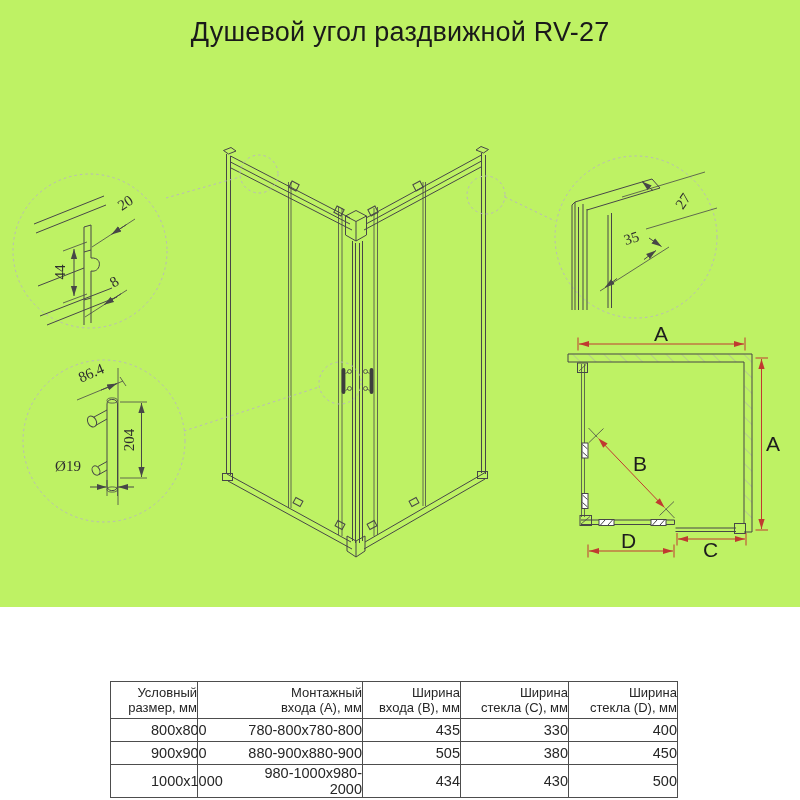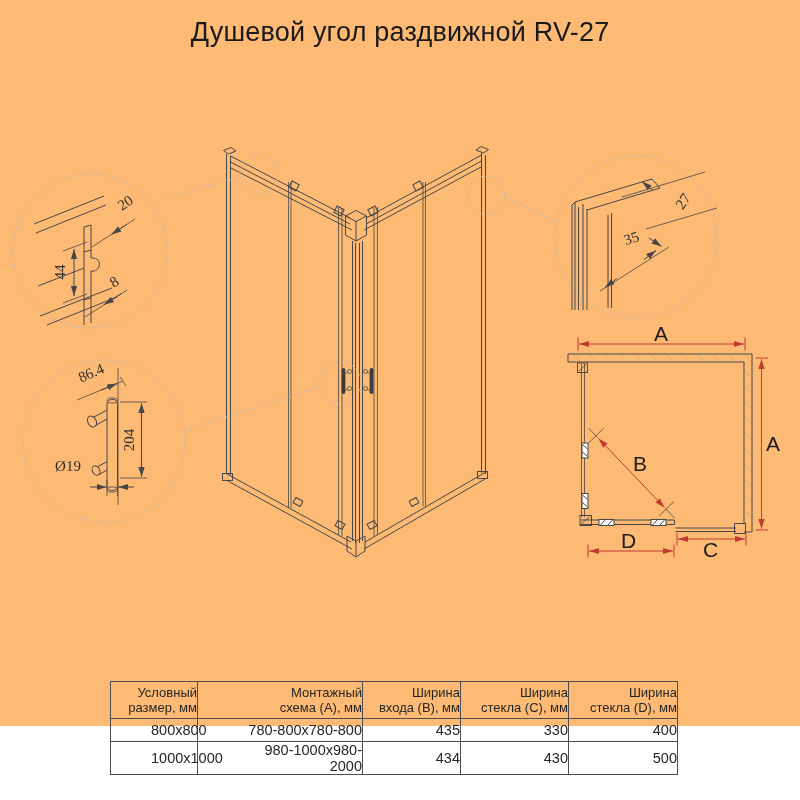--- a/index.html
+++ b/index.html
@@ -6,7 +6,7 @@
   * { margin:0; padding:0; box-sizing:border-box; }
   html,body { width:800px; height:800px; background:#ffffff; overflow:hidden;
               font-family:"Liberation Sans", sans-serif; }
-  .page { position:relative; width:800px; height:726px; background:#fdba74; }
+  .page { position:relative; width:800px; height:607px; background:#bef264; }
   .title { position:absolute; top:16px; left:0; width:800px; text-align:center;
            font-size:27px; line-height:33px; color:#1a1a1a; letter-spacing:.2px; }
   svg.diagram { position:absolute; left:0; top:0; }

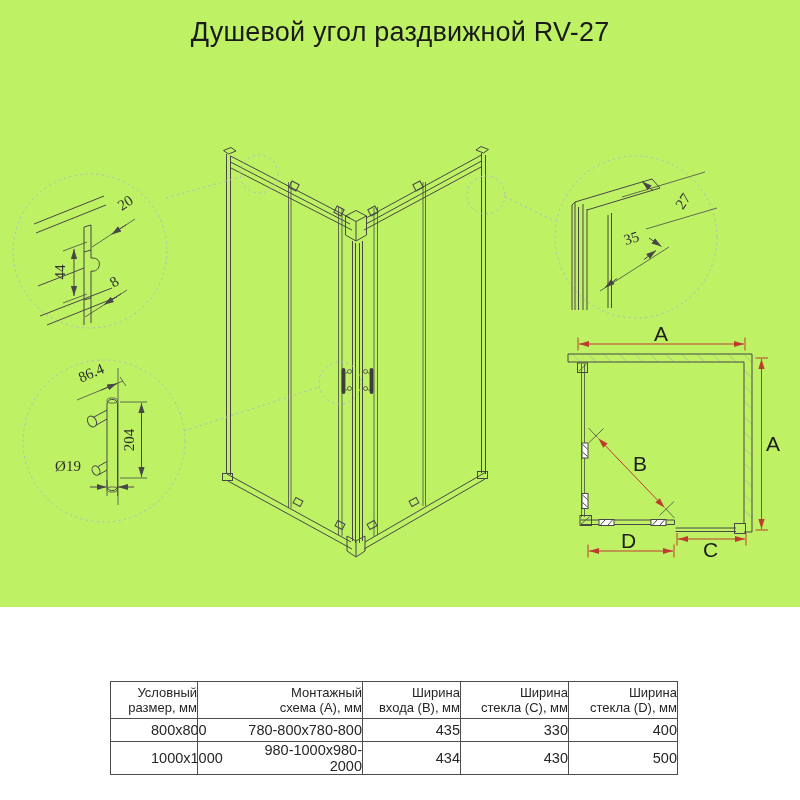--- a/index.html
+++ b/index.html
@@ -213,7 +213,7 @@
         </th>
         <th>
           <div>Монтажный</div>
-          <div>схема (A), мм</div>
+          <div>входа (A), мм</div>
         </th>
         <th>
           <div>Ширина</div>

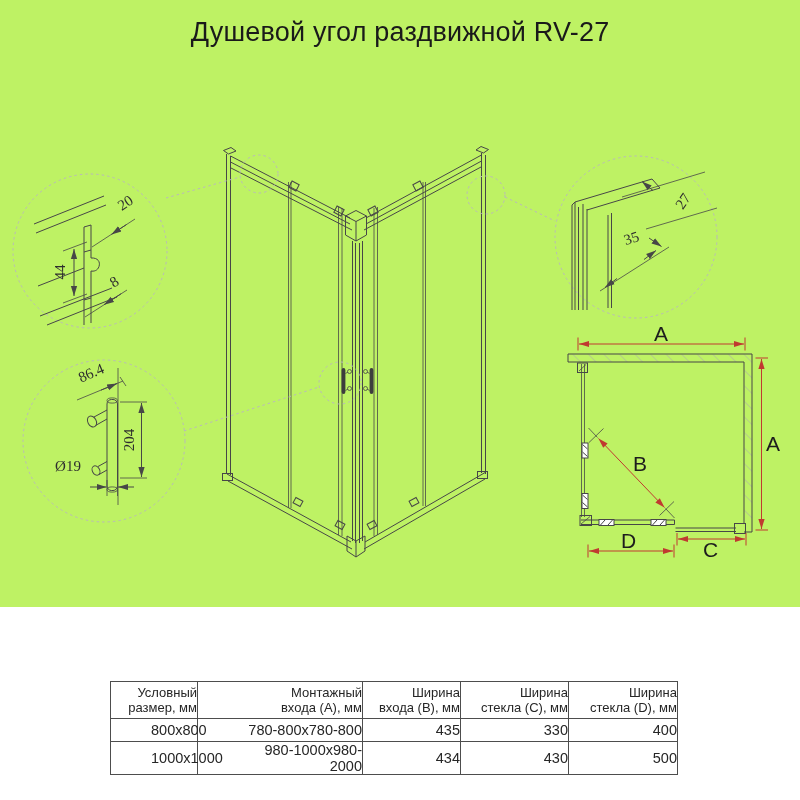--- a/index.html
+++ b/index.html
@@ -238,6 +238,13 @@
         <td>400</td>
       </tr>
       <tr>
+        <td>900x900</td>
+        <td>880-900x880-900</td>
+        <td>505</td>
+        <td>380</td>
+        <td>450</td>
+      </tr>
+      <tr>
         <td>1000x1000</td>
         <td>980-1000x980-2000</td>
         <td>434</td>

